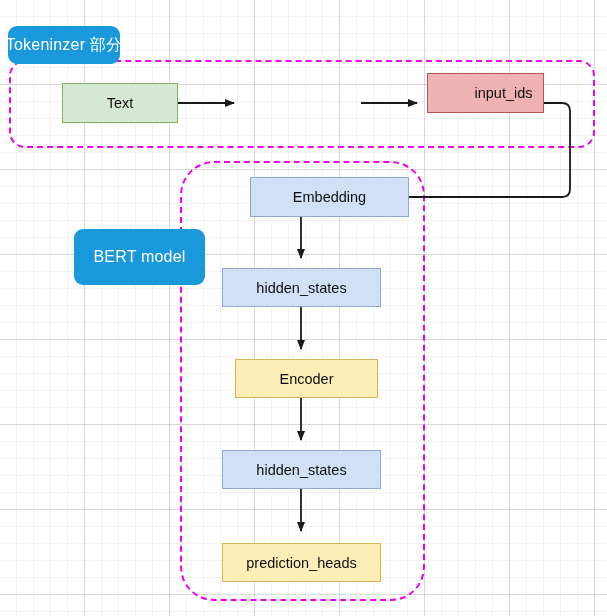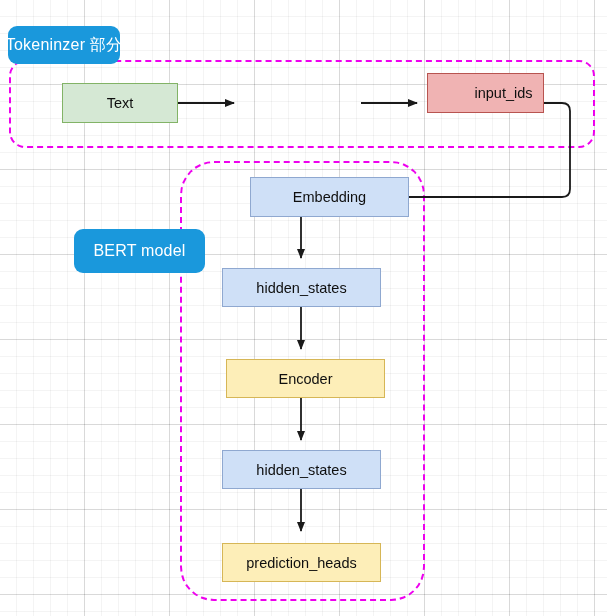--- a/index.html
+++ b/index.html
@@ -67,7 +67,7 @@
     left: 74px;
     top: 229px;
     width: 131px;
-    height: 44px;
+    height: 56px;
   }
 
   .node {

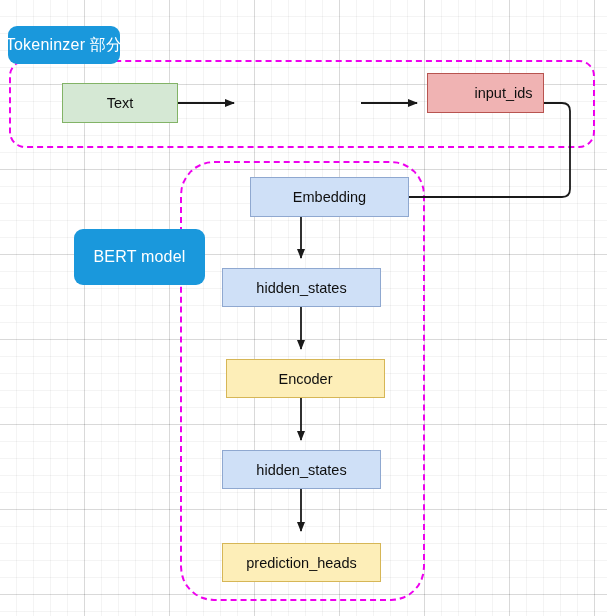--- a/index.html
+++ b/index.html
@@ -92,7 +92,7 @@
   #node-input-ids       { left: 427px; top: 73px;  width: 117px; height: 40px; padding-left: 36px; }
   #node-embedding       { left: 222px; top: 177px; width: 159px; height: 40px; margin-left: 28px; }
   #node-hidden-states-1 { left: 222px; top: 268px; width: 159px; height: 39px; }
-  #node-encoder         { left: 226px; top: 359px; width: 159px; height: 39px; text-align: center; }
+  #node-encoder         { left: 235px; top: 359px; width: 143px; height: 39px; text-align: center; }
   #node-hidden-states-2 { left: 222px; top: 450px; width: 159px; height: 39px; }
   #node-prediction-heads{ left: 222px; top: 543px; width: 159px; height: 39px; }
 

